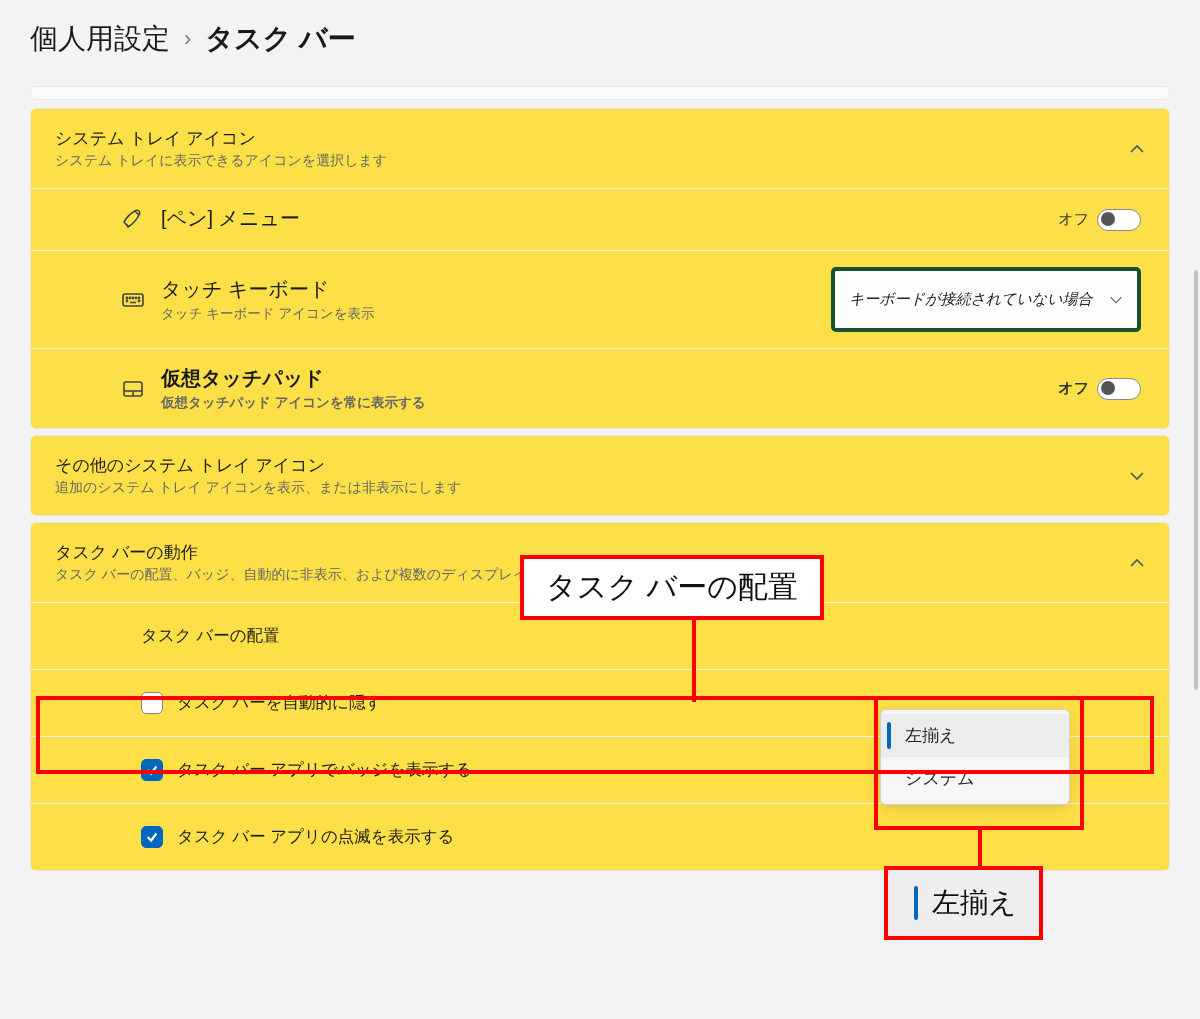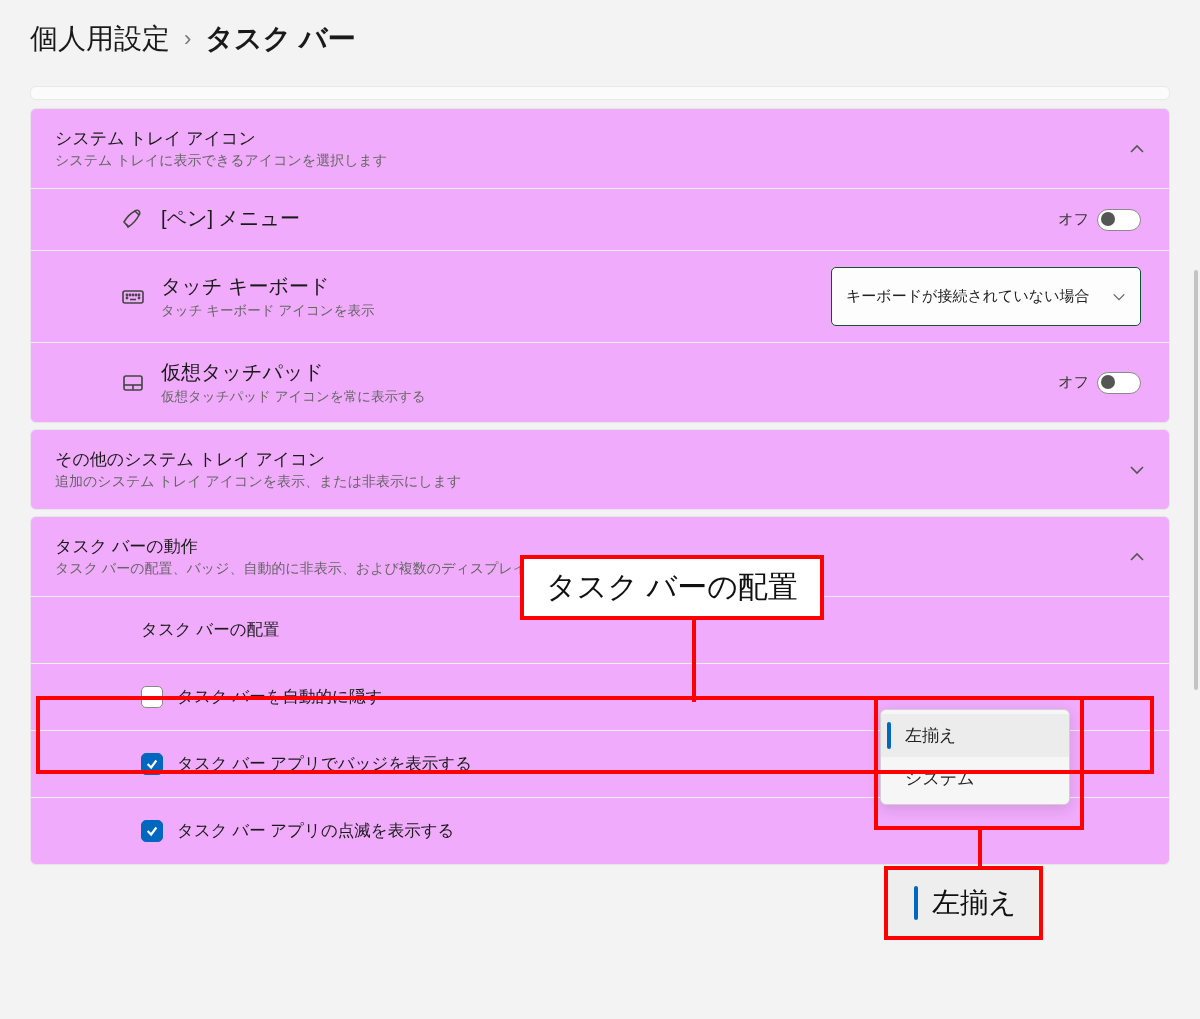--- a/index.html
+++ b/index.html
@@ -29,7 +29,7 @@
 
     
     .card {
-      background: #f0abfc;
+      background: #fde047;
       border: 1px solid #e6e6e6;
       border-radius: 6px;
       margin-bottom: 6px;

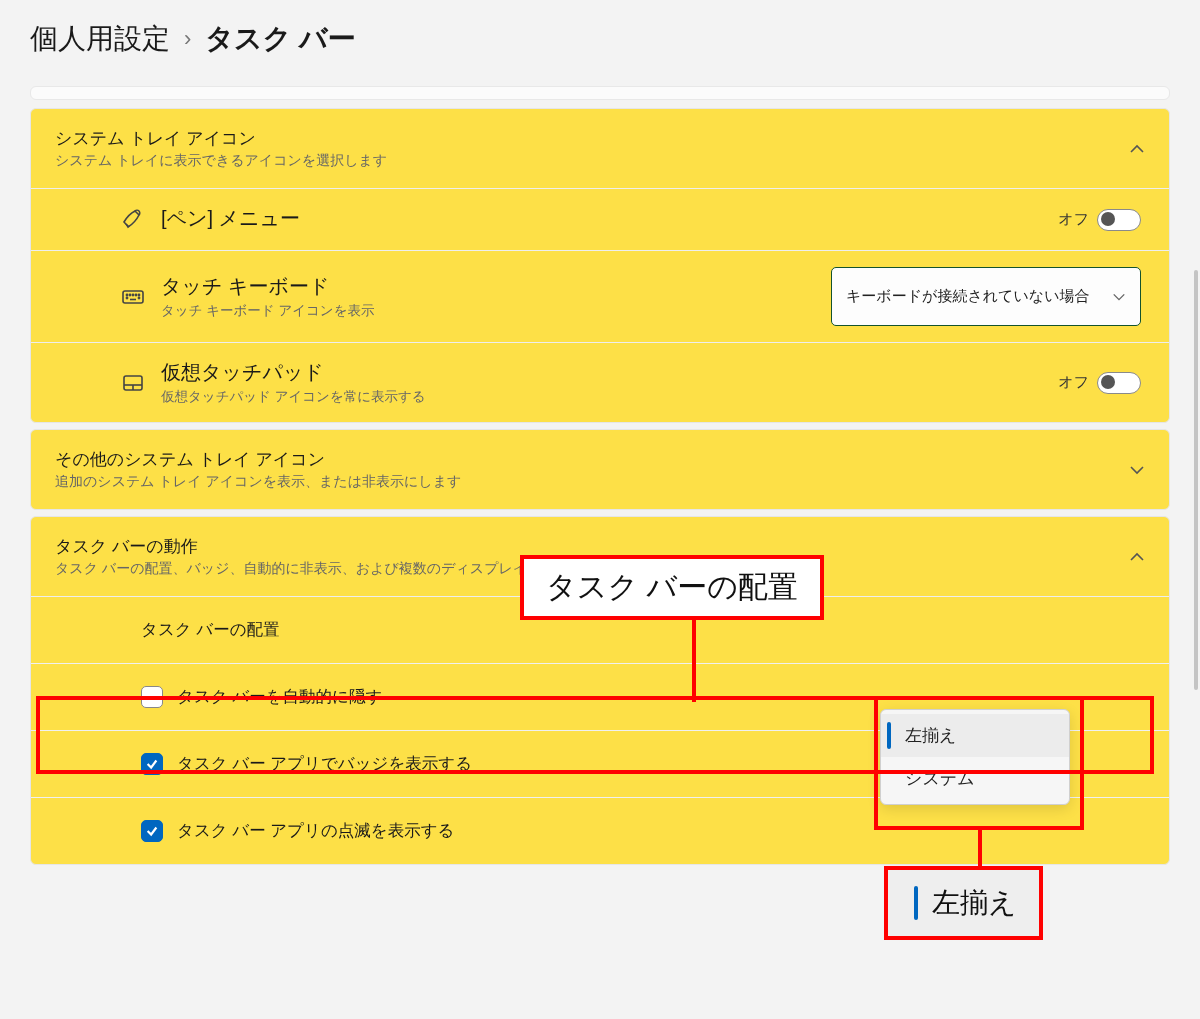--- a/index.html
+++ b/index.html
@@ -122,7 +122,7 @@
     
     .dropdown {
       background: #fdfdfd;
-      border: 1px solid #14532d;
+      border: 4px solid #14532d;
       border-radius: 5px;
       padding: 19px 14px;
       font-size: 15px;
@@ -132,6 +132,7 @@
       gap: 12px;
       min-width: 310px;
       justify-content: space-between;
+      font-style: italic;
     }
     .dropdown .dd-chev { width: 14px; height: 14px; color: #666; }
 

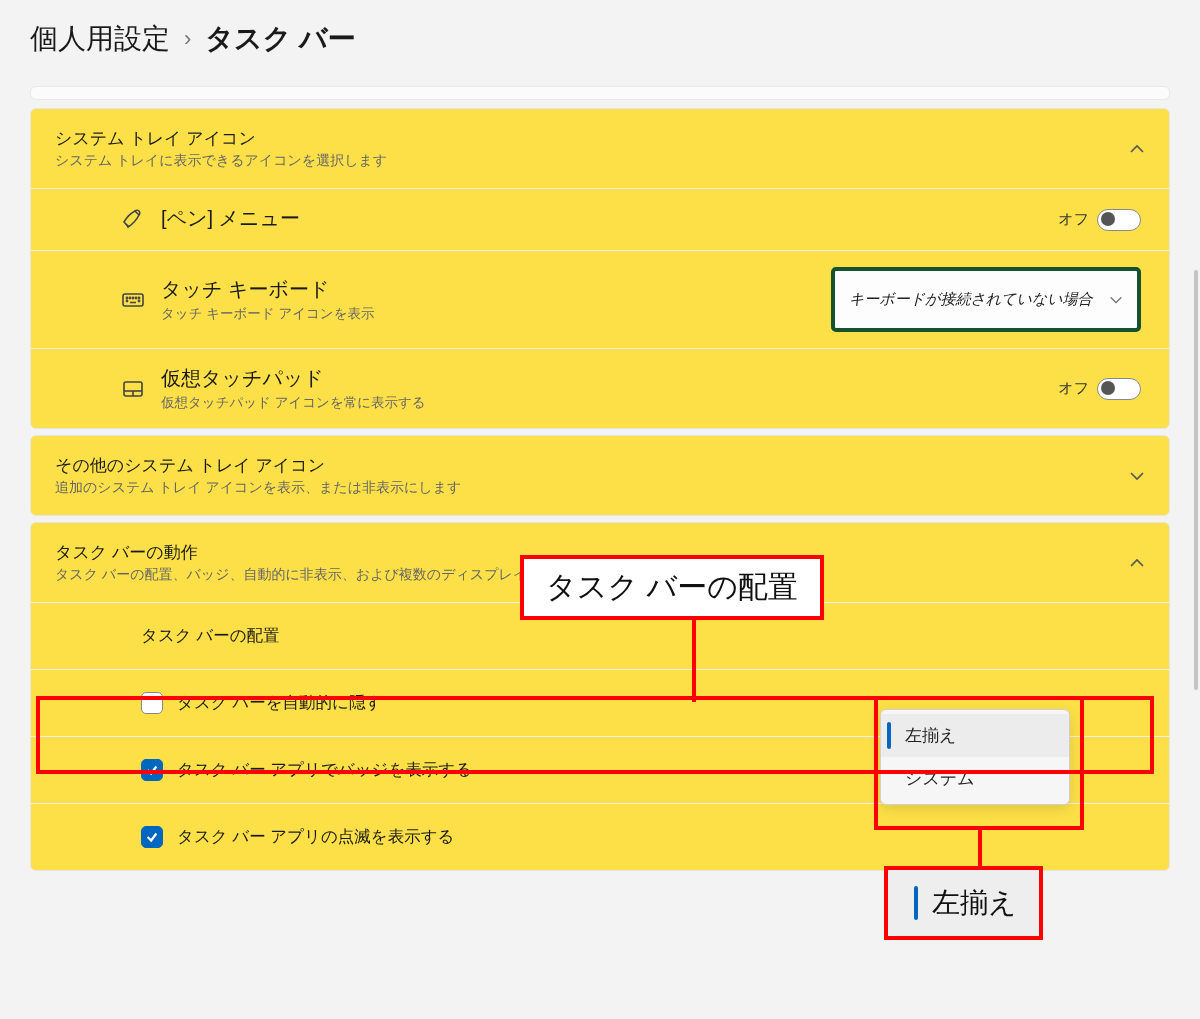--- a/index.html
+++ b/index.html
@@ -328,7 +328,7 @@
       </div>
     </div>
 
-    <div class="sub-row" style="padding-left: 82px;">
+    <div class="sub-row" style="padding-left: 82px; font-weight: bold;">
       <div class="icon-col">
         <svg viewBox="0 0 24 24" fill="none" stroke="currentColor" stroke-width="1.6">
           <rect x="3" y="5" width="18" height="14" rx="2"></rect>

